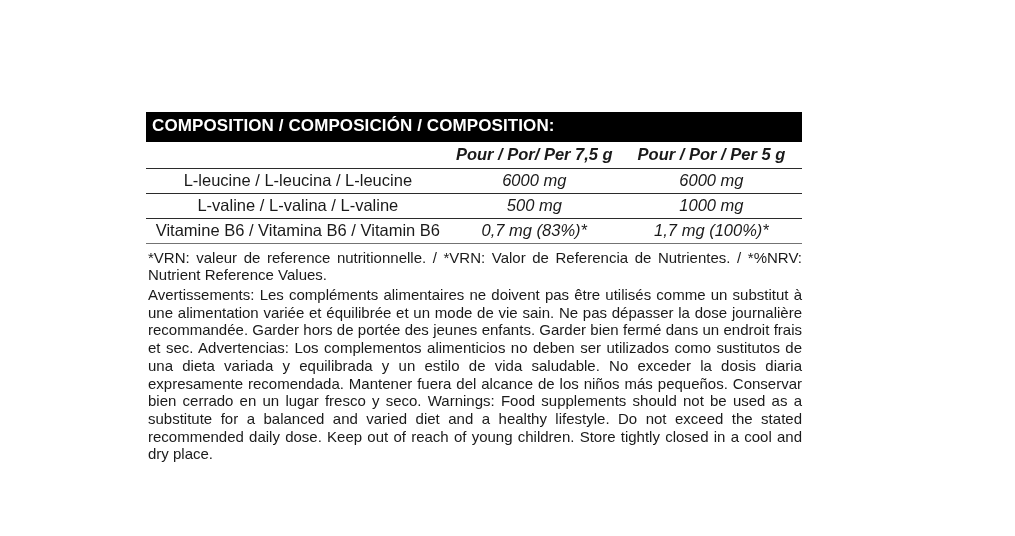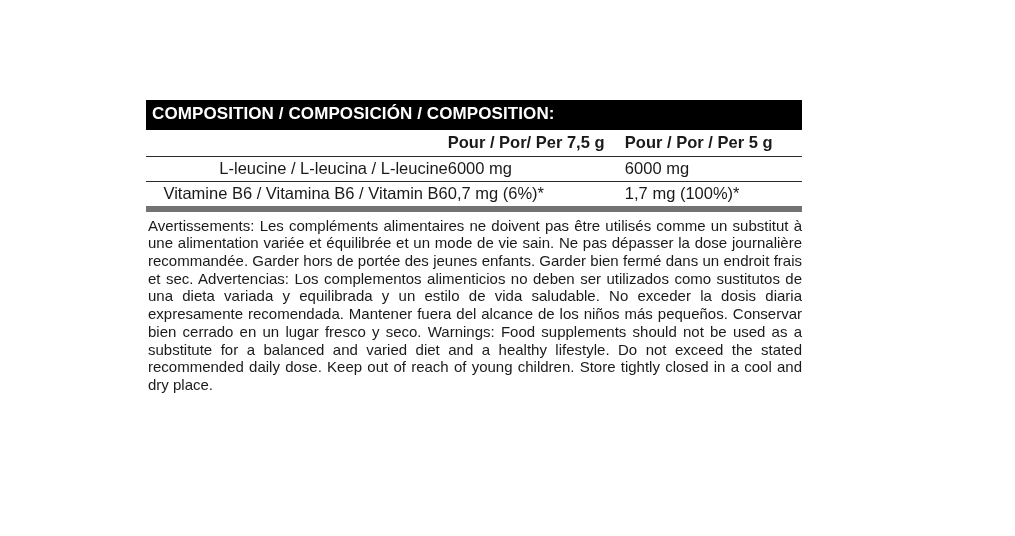--- a/index.html
+++ b/index.html
@@ -19,7 +19,7 @@
   #panel {
     position: absolute;
     left: 146px;
-    top: 100px;
+    top: 112px;
     width: 656px;
   }
 

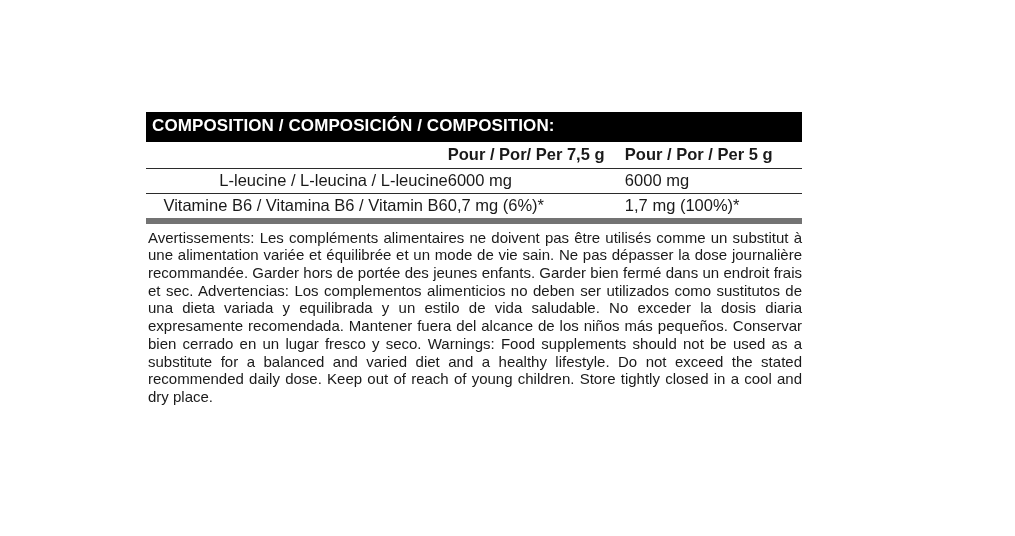--- a/index.html
+++ b/index.html
@@ -51,9 +51,10 @@
     padding-left: 2px !important;
   }
   .col-val {
-    text-align: left;
+    text-align: center;
     width: 27%;
     padding-right: 4px !important;
+    font-style: italic;
   }
   thead th {
     font-weight: bold;

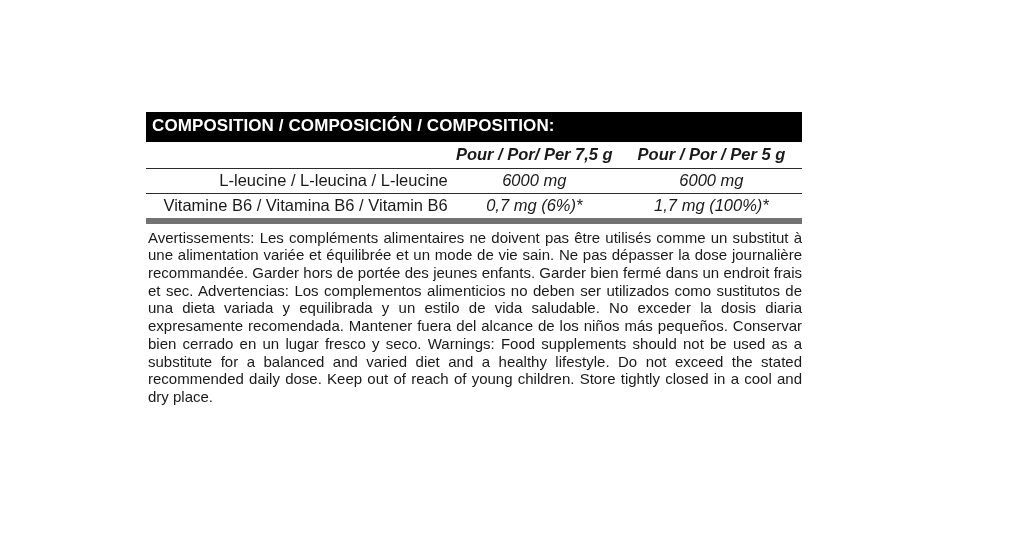--- a/index.html
+++ b/index.html
@@ -46,7 +46,7 @@
     vertical-align: bottom;
   }
   .col-name {
-    text-align: right;
+    text-align: center;
     width: 46%;
     padding-left: 2px !important;
   }

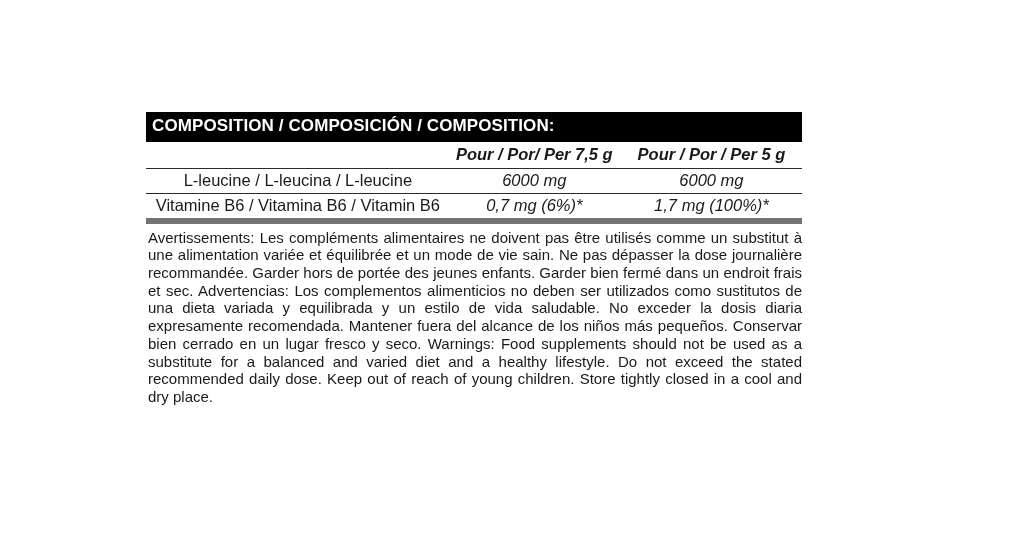--- a/index.html
+++ b/index.html
@@ -112,6 +112,11 @@
         <td class="col-val">6000 mg</td>
       </tr>
       <tr>
+        <td class="col-name">L-valine / L-valina / L-valine</td>
+        <td class="col-val">500 mg</td>
+        <td class="col-val">1000 mg</td>
+      </tr>
+      <tr>
         <td class="col-name">Vitamine B6 / Vitamina B6 / Vitamin B6</td>
         <td class="col-val">0,7 mg (6%)*</td>
         <td class="col-val">1,7 mg (100%)*</td>

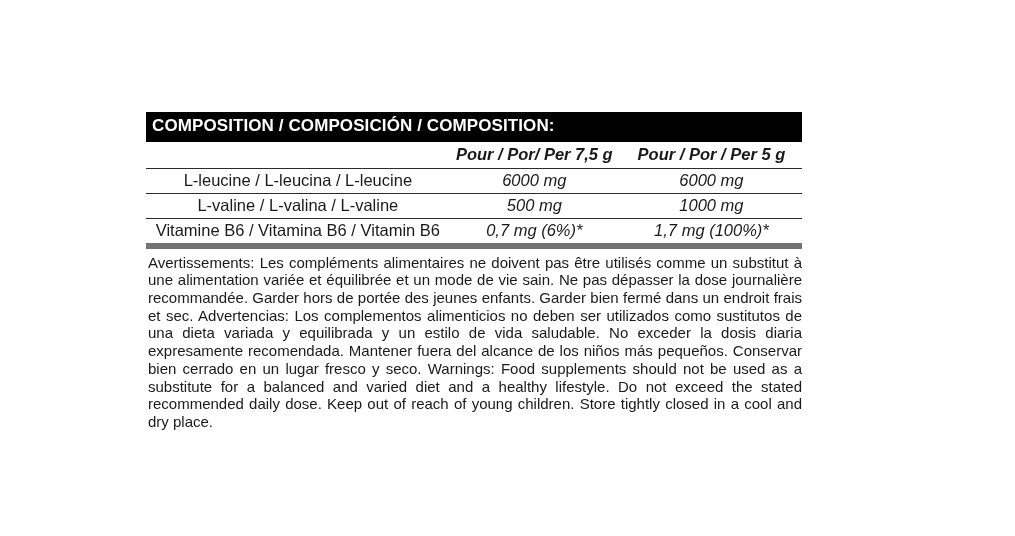--- a/index.html
+++ b/index.html
@@ -67,7 +67,7 @@
     font-weight: normal;
   }
   tbody tr:last-child td {
-    border-bottom: 6px solid #737373;
+    border-bottom: 1px solid #737373;
     margin-left: 8px;
   }
 

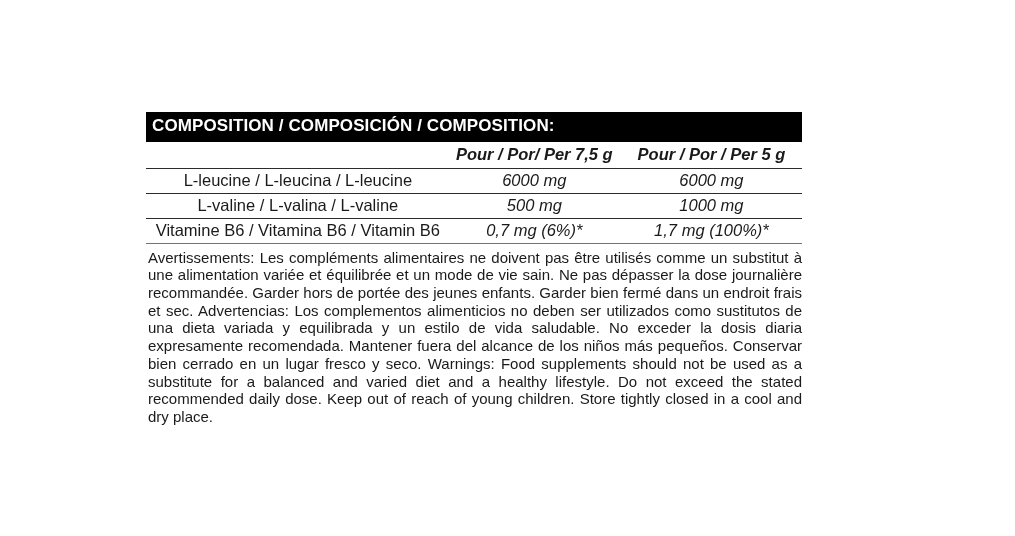--- a/index.html
+++ b/index.html
@@ -118,7 +118,7 @@
       </tr>
       <tr>
         <td class="col-name">Vitamine B6 / Vitamina B6 / Vitamin B6</td>
-        <td class="col-val">0,7 mg (6%)*</td>
+        <td class="col-val">0,7 mg (83%)*</td>
         <td class="col-val">1,7 mg (100%)*</td>
       </tr>
     </tbody>

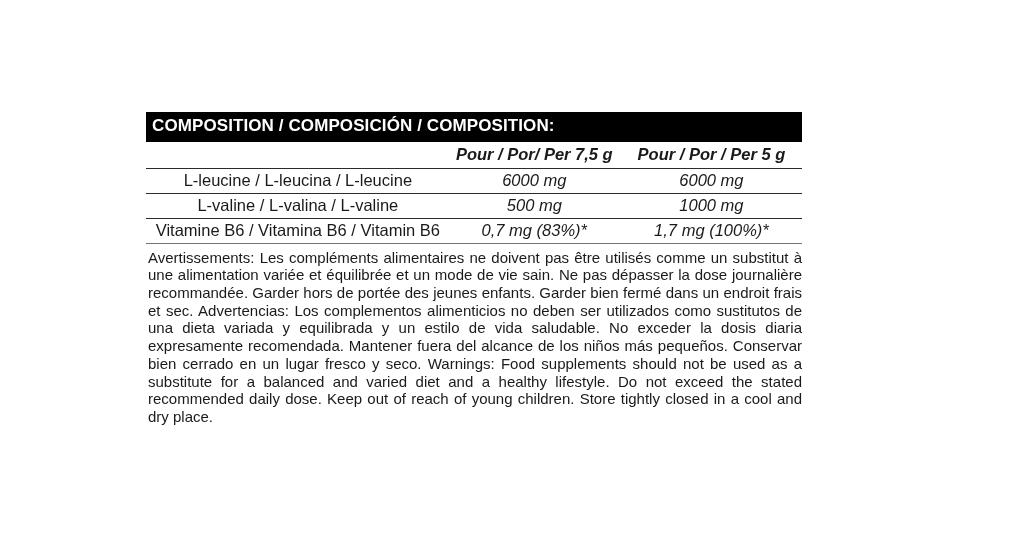--- a/index.html
+++ b/index.html
@@ -125,6 +125,7 @@
   </table>
 
   <div class="notes">
+    <p class="vrn">*VRN: valeur de reference nutritionnelle. / *VRN: Valor de Referencia de Nutrientes. / *%NRV: Nutrient Reference Values.</p>
     <p><b>Avertissements:</b><span> Les compléments alimentaires ne doivent pas être utilisés comme un substitut à une alimentation variée et équilibrée et un mode de vie sain. Ne pas dépasser la dose journalière recommandée. Garder hors de portée des jeunes enfants. Garder bien fermé dans un endroit frais et sec. </span><b>Advertencias:</b><span> Los complementos alimenticios no deben ser utilizados como sustitutos de una dieta variada y equilibrada y un estilo de vida saludable. No exceder la dosis diaria expresamente recomendada. Mantener fuera del alcance de los niños más pequeños. Conservar bien cerrado en un lugar fresco y seco. </span><b>Warnings:</b><span> Food supplements should not be used as a substitute for a balanced and varied diet and a healthy lifestyle. Do not exceed the stated recommended daily dose. Keep out of reach of young children. Store tightly closed in a cool and dry place.</span></p>
   </div>
 

